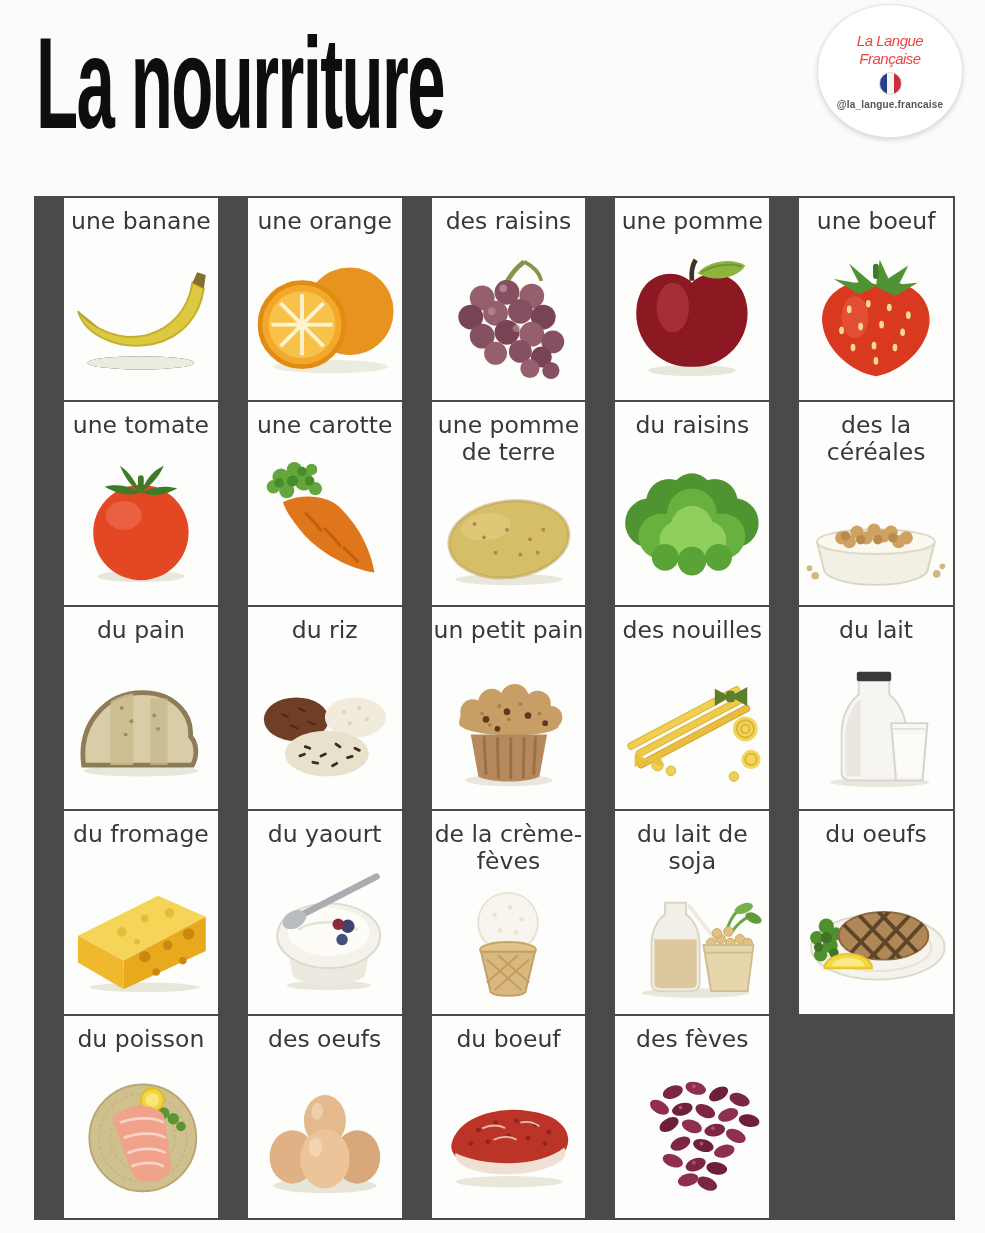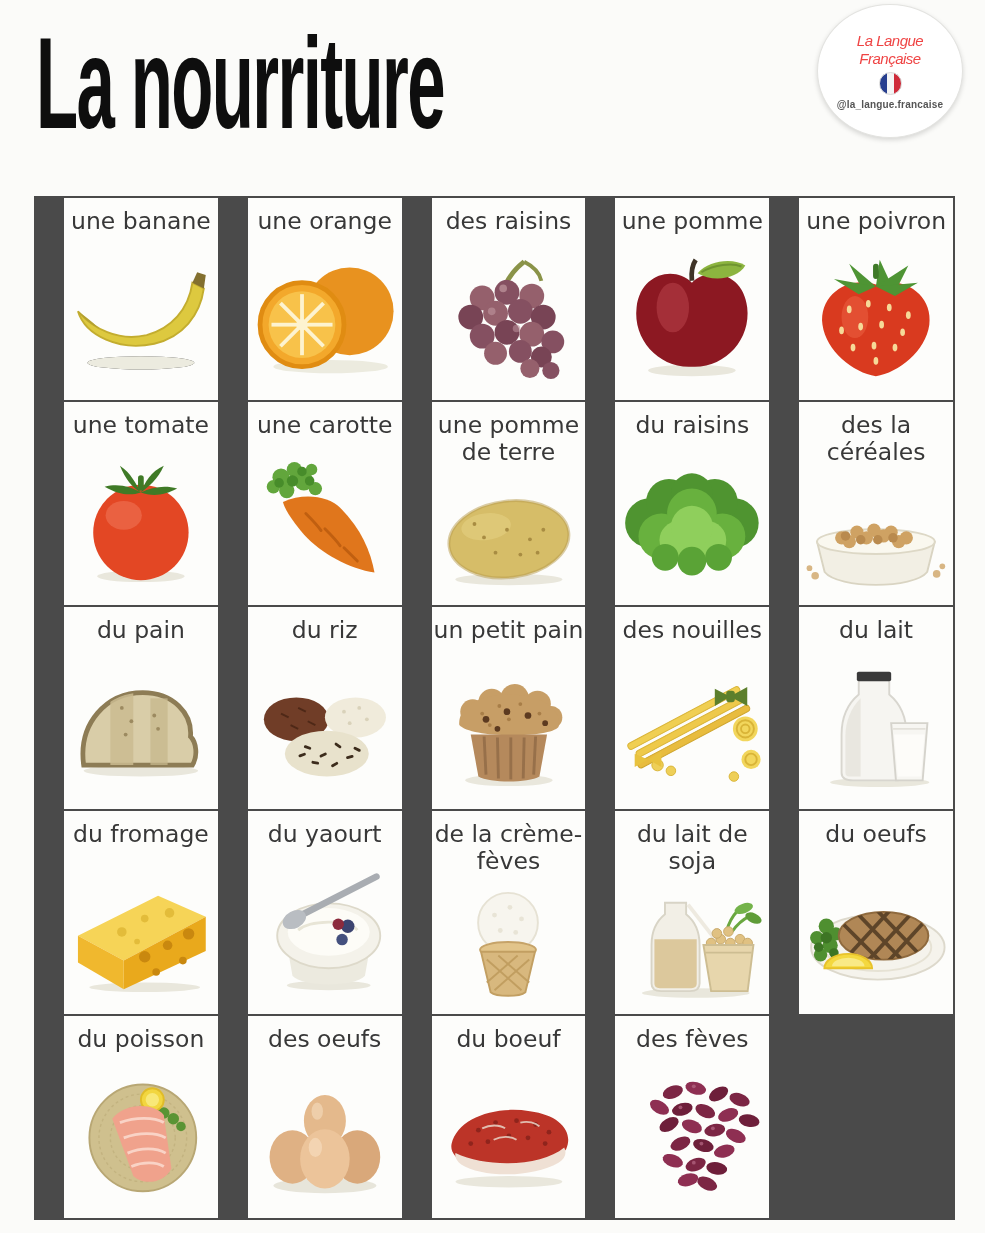--- a/index.html
+++ b/index.html
@@ -148,7 +148,7 @@
   </div>
 
   <div class="cell">
-    <div class="vlabel">une poivron</div>
+    <div class="vlabel">une boeuf</div>
     <div class="pic">
         <svg width="156" height="124" viewBox="0 0 160 130">
       <path d="M80 30 C108 20 140 40 136 72 C132 100 104 122 80 126 C56 122 28 100 24 72 C20 40 52 20 80 30 Z" fill="#d93a1f"></path>

